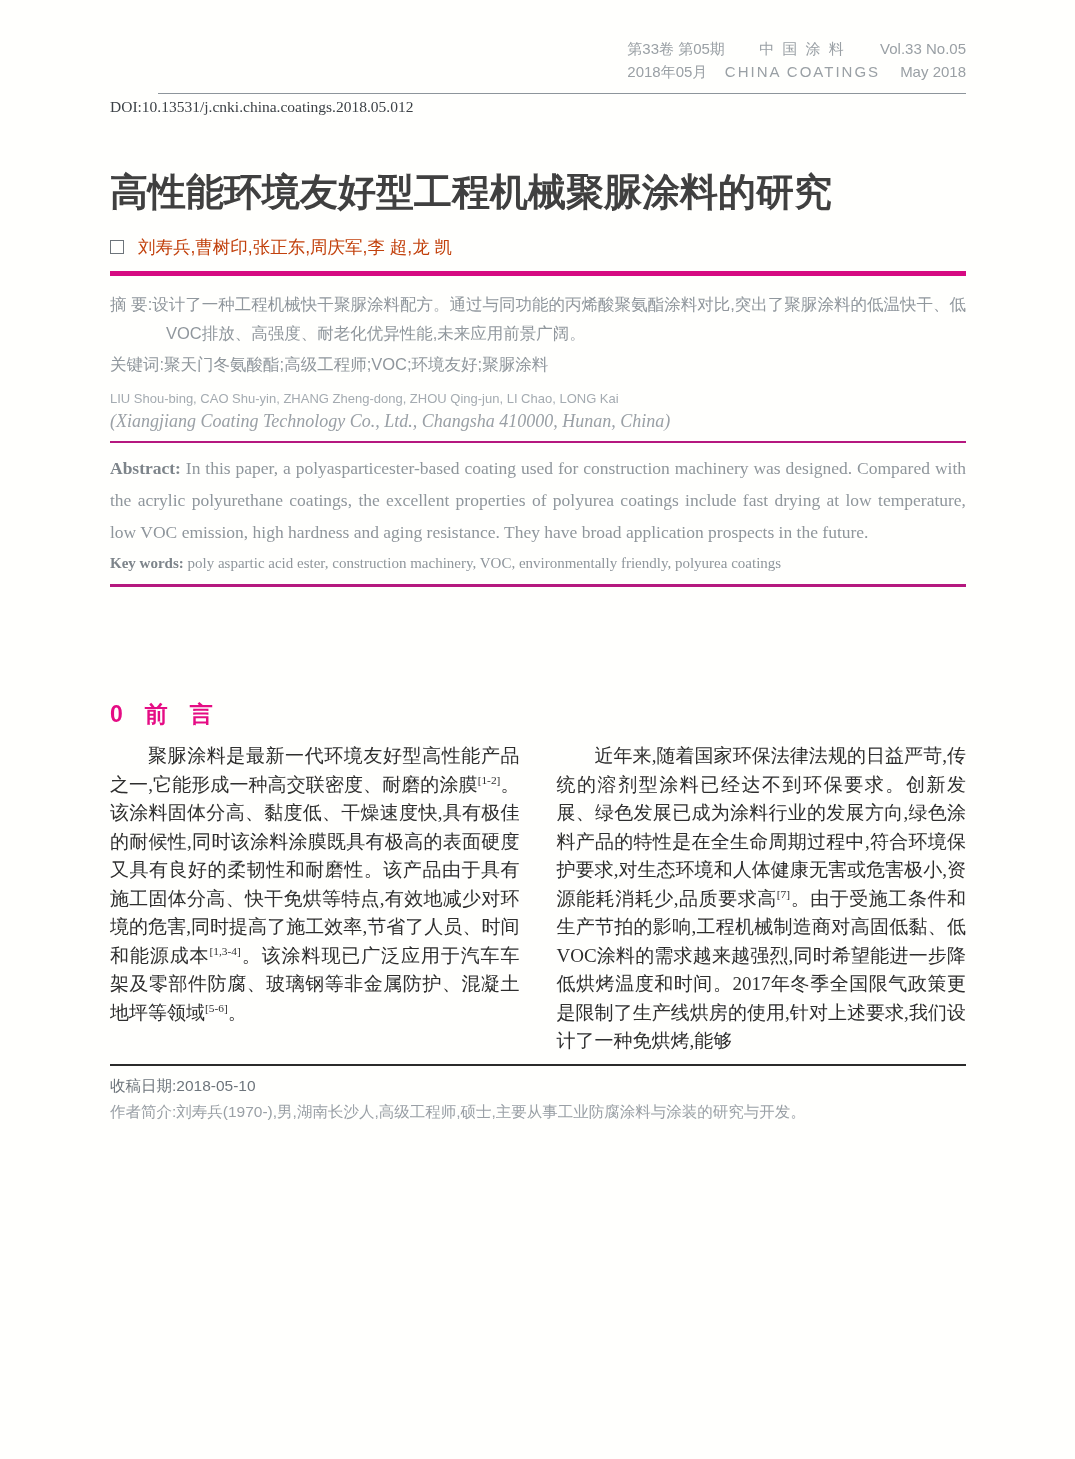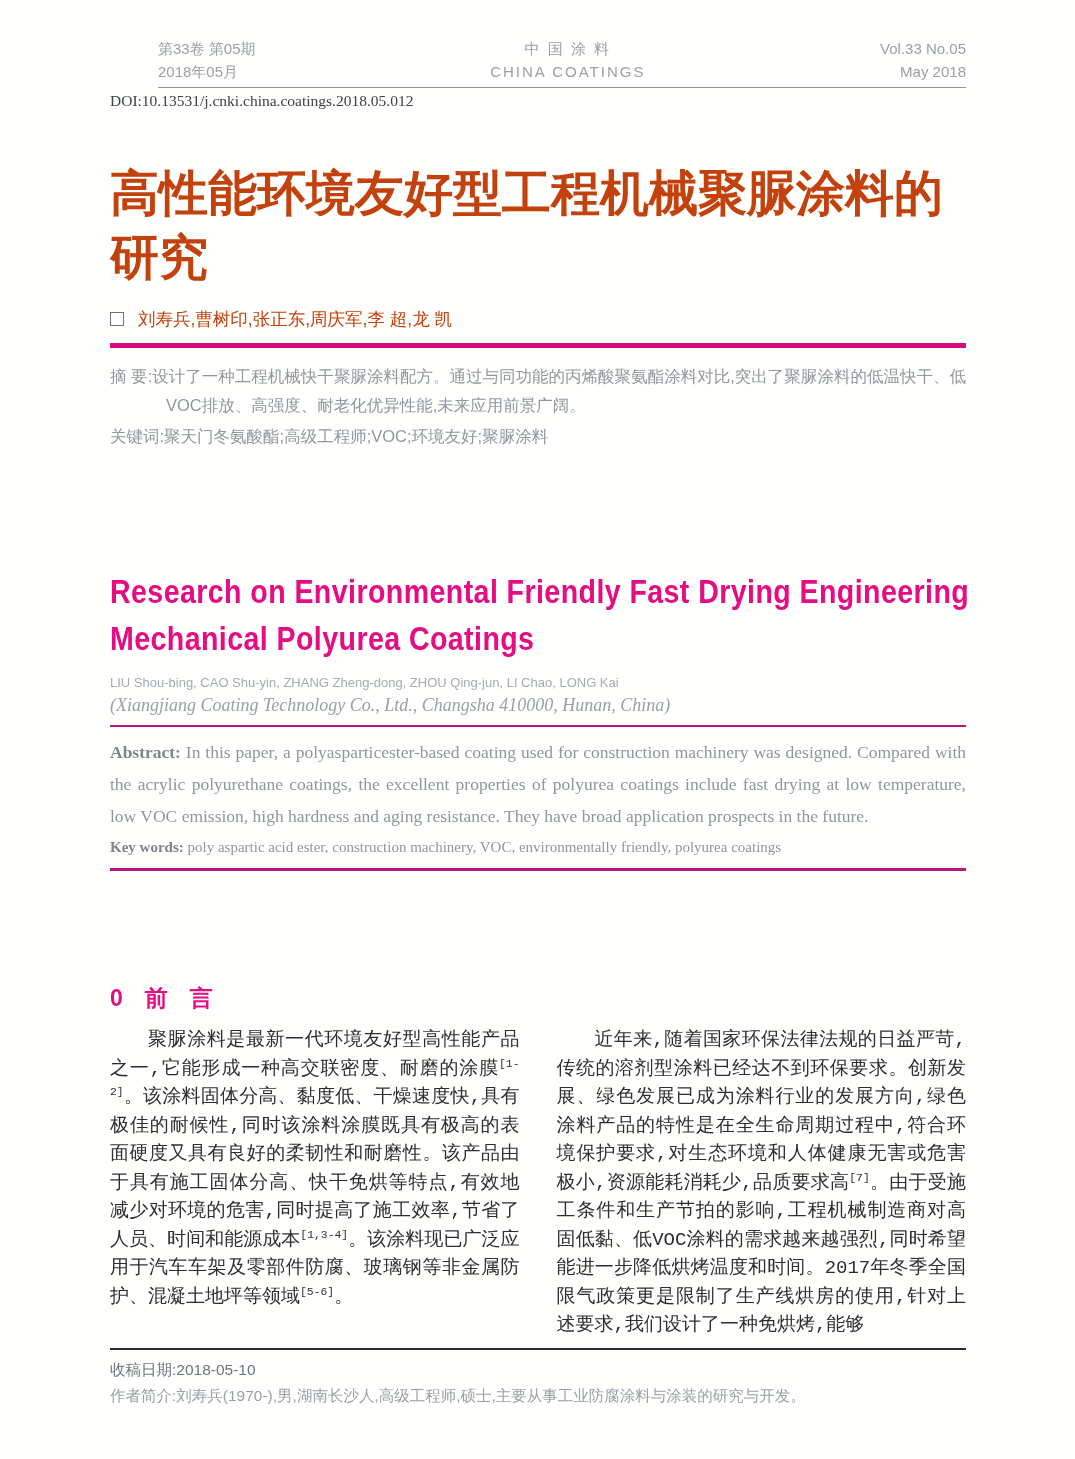--- a/index.html
+++ b/index.html
@@ -15,9 +15,9 @@
 
   
   .jheader {
-    display:flex; justify-content:space-between; align-items:flex-start;
+    display:flex; justify-content:flex-end; align-items:flex-start;
     color:#9aa0a5; font-size:15px; line-height:1.5;
-    border-bottom:1.5px solid #8d959b; padding-bottom:4px;margin-left:48px;
+    border-bottom:1.5px solid #8d959b; padding-bottom:10px;margin-left:48px;
   }
   .jheader .col { white-space:nowrap; }
   .jheader .col.center { text-align:center; letter-spacing:2px; }

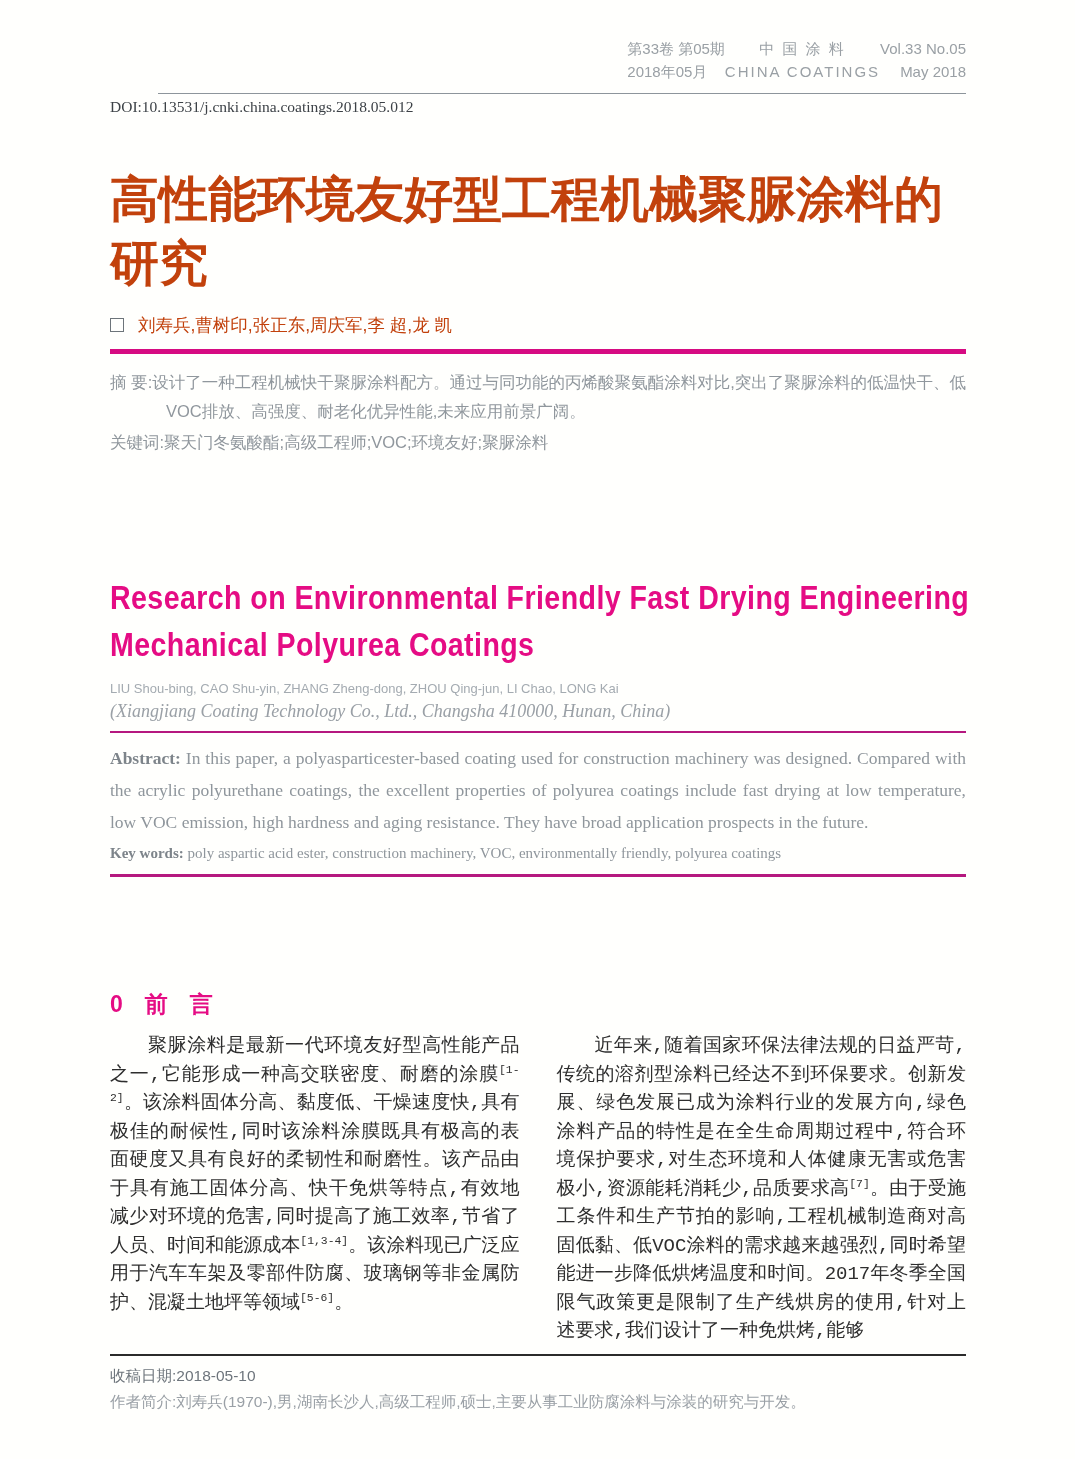--- a/index.html
+++ b/index.html
@@ -30,8 +30,8 @@
   
   .cn-title {
     margin-top:52px;
-    color:#c2410c;
-    font-size:49px; font-weight:bold; line-height:1.3;
+    color:#404040;
+    font-size:38px; font-weight:bold; line-height:1.3;
     letter-spacing:0px;
   }
   .cn-authors {

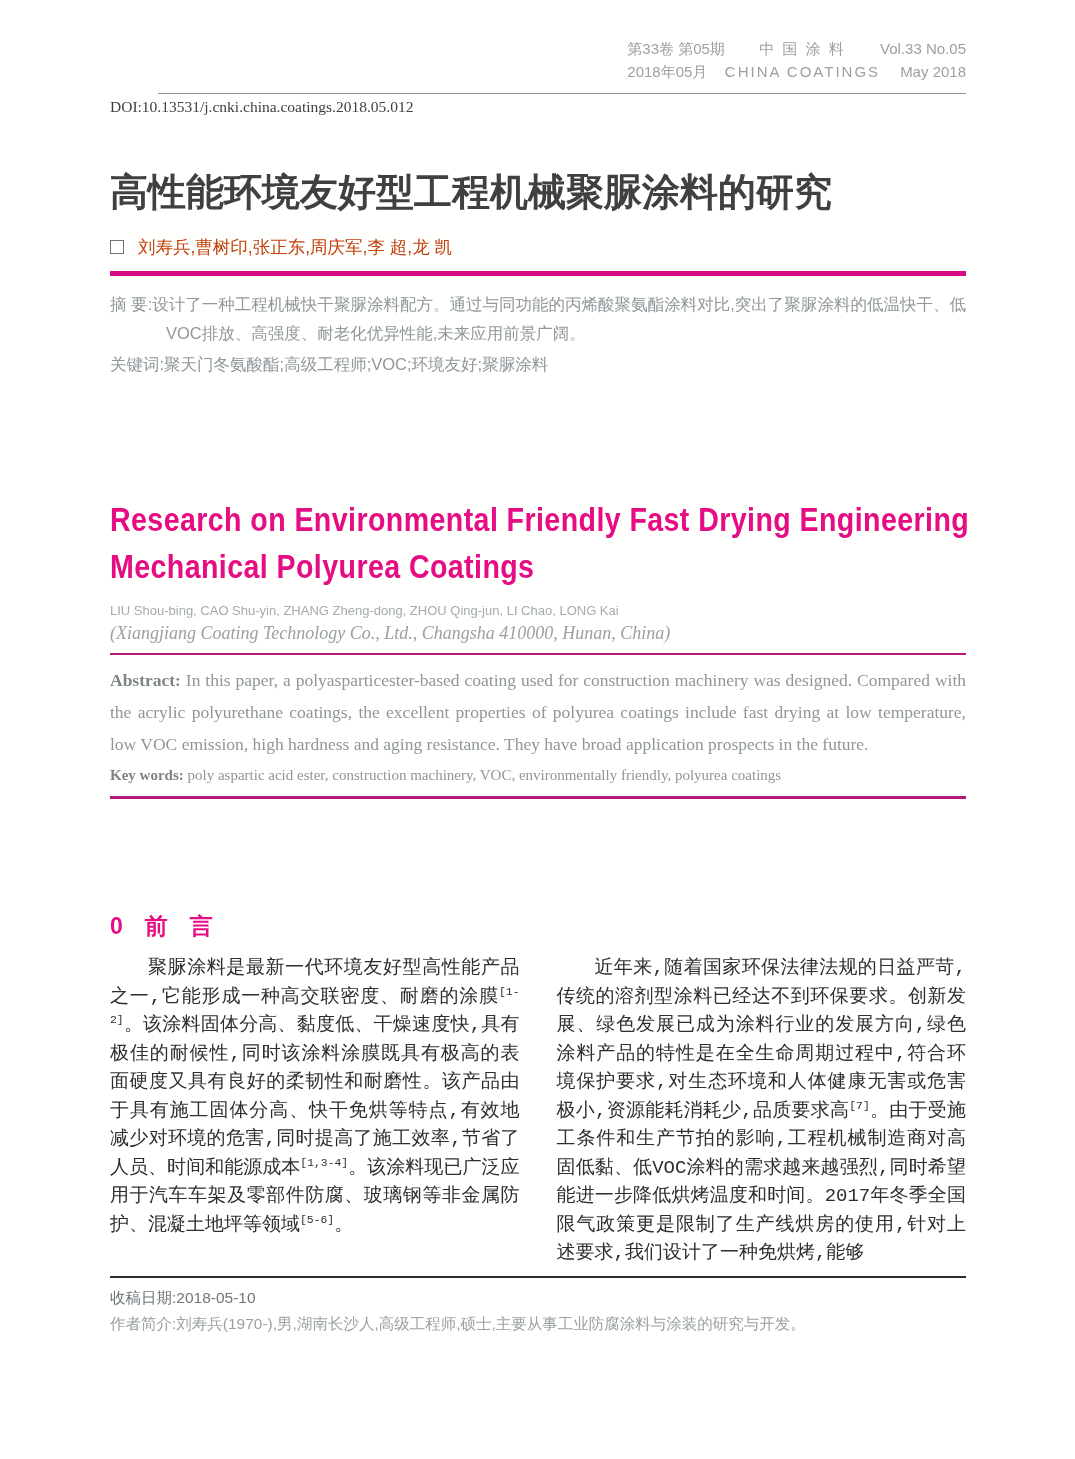--- a/index.html
+++ b/index.html
@@ -130,10 +130,6 @@
     <div class="cn-abs"><span>摘  要:</span><span>设计了一种工程机械快干聚脲涂料配方。通过与同功能的丙烯酸聚氨酯涂料对比,突出了聚脲涂料的低温快干、低VOC排放、高强度、耐老化优异性能,未来应用前景广阔。</span></div>
     <div class="cn-kw"><span>关键词:</span><span>聚天门冬氨酸酯;高级工程师;VOC;环境友好;聚脲涂料</span></div>
 
-    <h2 class="en-title">
-      <span class="tline">Research on Environmental Friendly Fast Drying Engineering</span><br>
-      <span class="tline">Mechanical Polyurea Coatings</span>
-    </h2>
     <div class="en-authors">LIU Shou-bing, CAO Shu-yin, ZHANG Zheng-dong, ZHOU Qing-jun, LI Chao, LONG Kai</div>
     <div class="en-affil">(Xiangjiang Coating Technology Co., Ltd., Changsha 410000, Hunan, China)</div>
     <div class="rule-thin"></div>

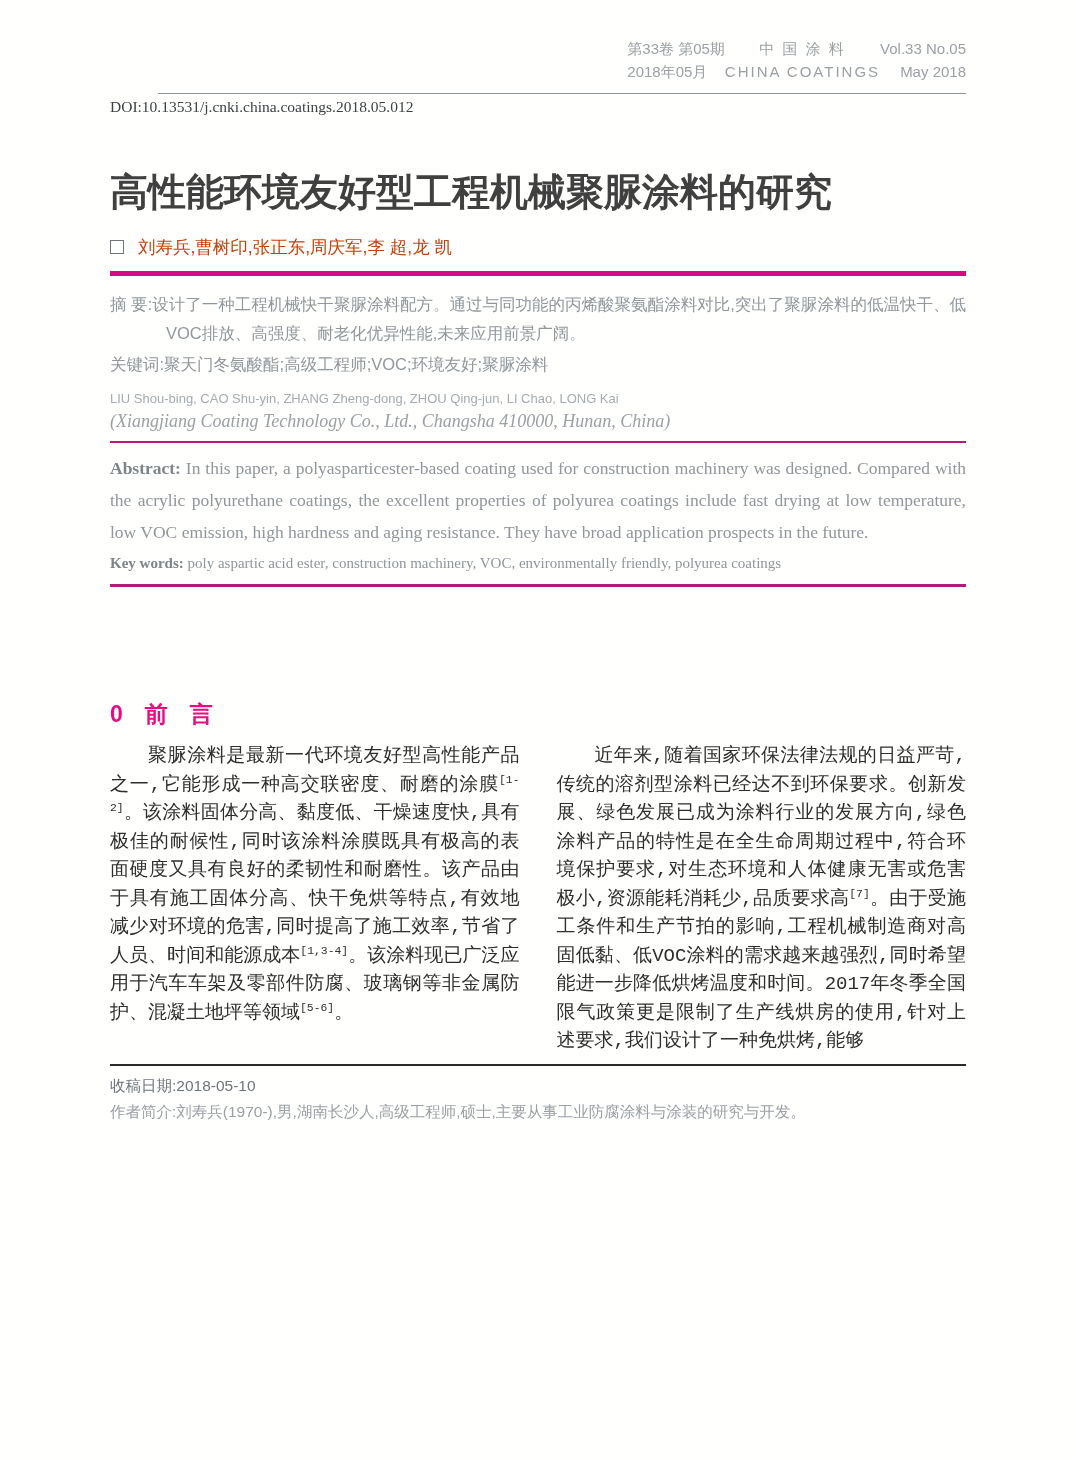--- a/index.html
+++ b/index.html
@@ -89,7 +89,7 @@
     color:#2e2e2e; font-size:19px; line-height:28.5px;
     text-align:justify;
   }
-  .colm p { text-indent:2em;font-family:Liberation Mono, monospace; }
+  .colm p { text-indent:2em; }
   .colm sup { font-size:0.6em; line-height:0; }
 
   

